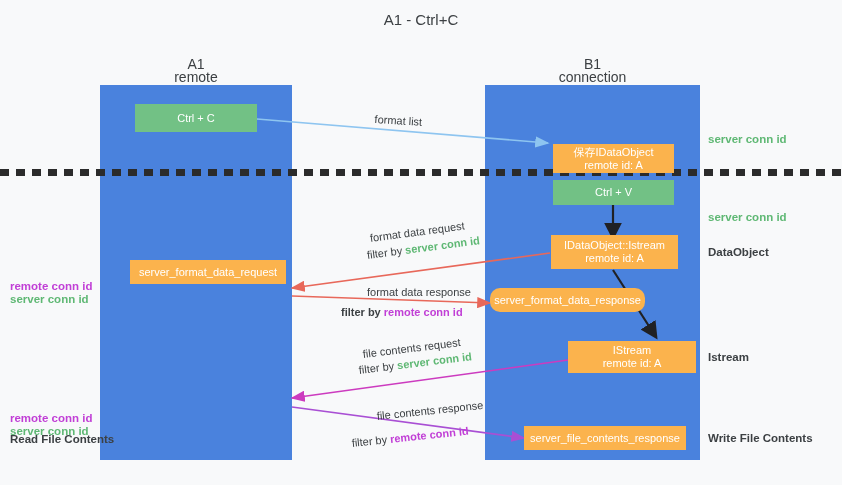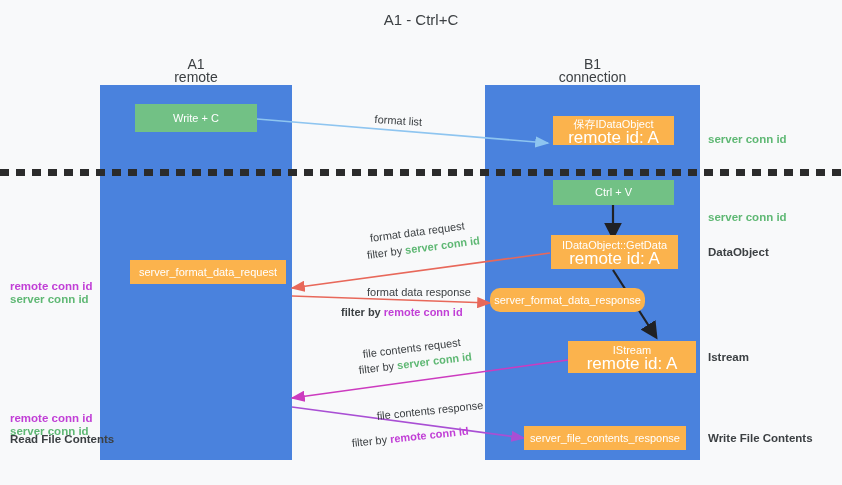--- a/index.html
+++ b/index.html
@@ -117,7 +117,7 @@
   <div class="dashline"></div>
 
   <div class="node green" style="left:135px;top:104px;width:122px;height:28px;">
-    <div>Write + C</div>
+    <div>Ctrl + C</div>
   </div>
 
   <div class="node orange" style="left:553px;top:116px;width:121px;height:29px;">

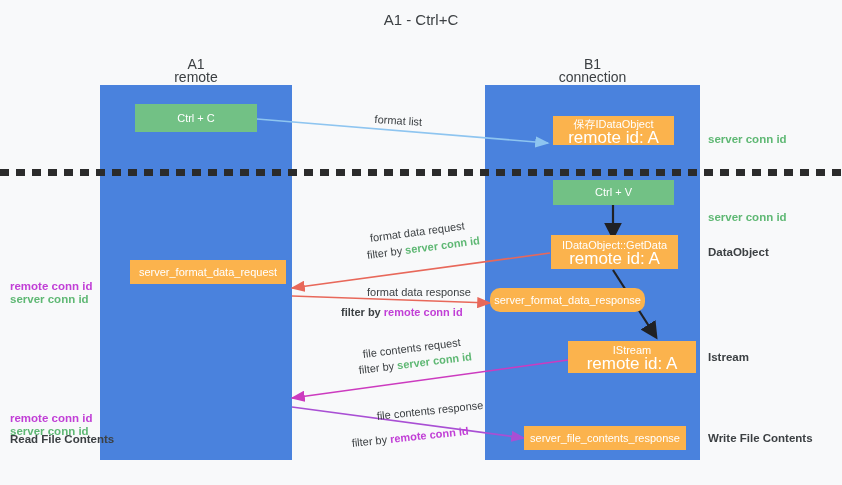--- a/index.html
+++ b/index.html
@@ -120,7 +120,7 @@
     <div>Ctrl + C</div>
   </div>
 
-  <div class="node orange" style="left:553px;top:116px;width:121px;height:29px;">
+  <div class="node orange" style="left:553px;top:144px;width:121px;height:29px;">
     <div>保存IDataObject</div>
     <div class="l2">remote id: A</div>
   </div>

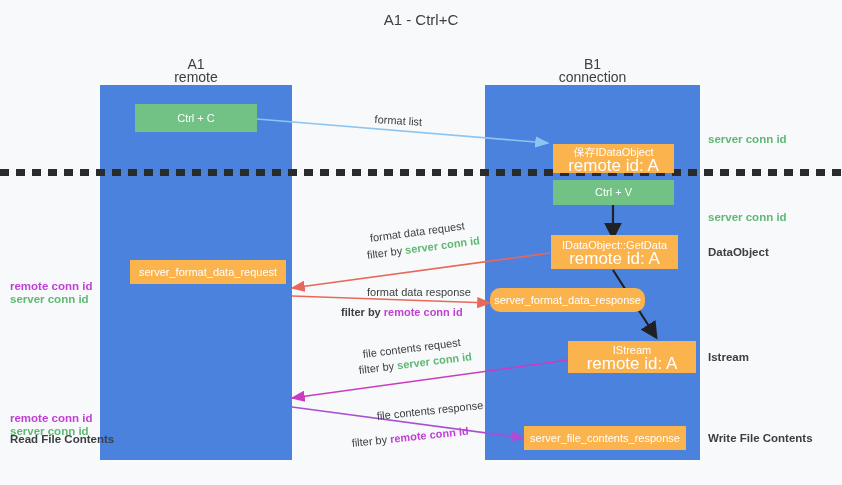--- a/index.html
+++ b/index.html
@@ -37,7 +37,7 @@
   }
   .node.green{background:#72c185;}
   .node.orange{background:#fbb34d;}
-  .node .l2{font-size:17px;}
+  .node .l2{font-size:11px;}
 
   
   .lbl{position:absolute;font-size:11.5px;line-height:14px;color:#3c4043;white-space:nowrap;}

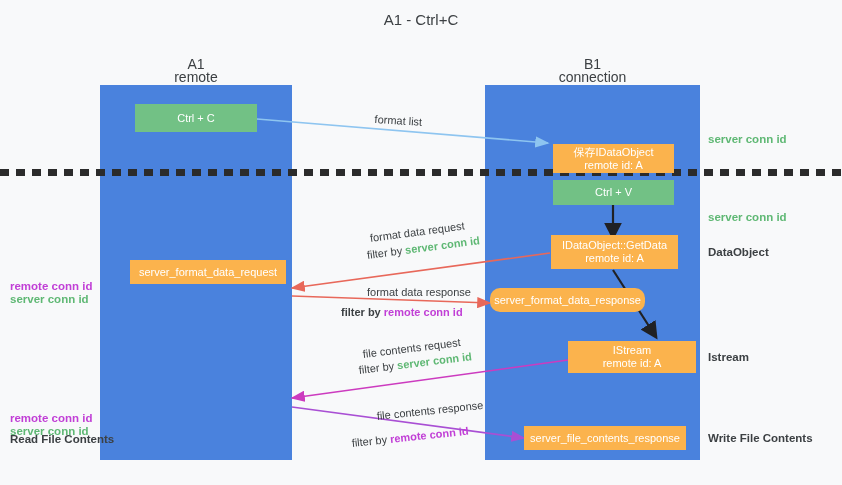--- a/index.html
+++ b/index.html
@@ -130,7 +130,7 @@
   </div>
 
   <div class="node orange" style="left:551px;top:235px;width:127px;height:34px;">
-    <div>IDataObject::GetData</div>
+    <div>IDataObject::Istream</div>
     <div class="l2">remote id: A</div>
   </div>
 

